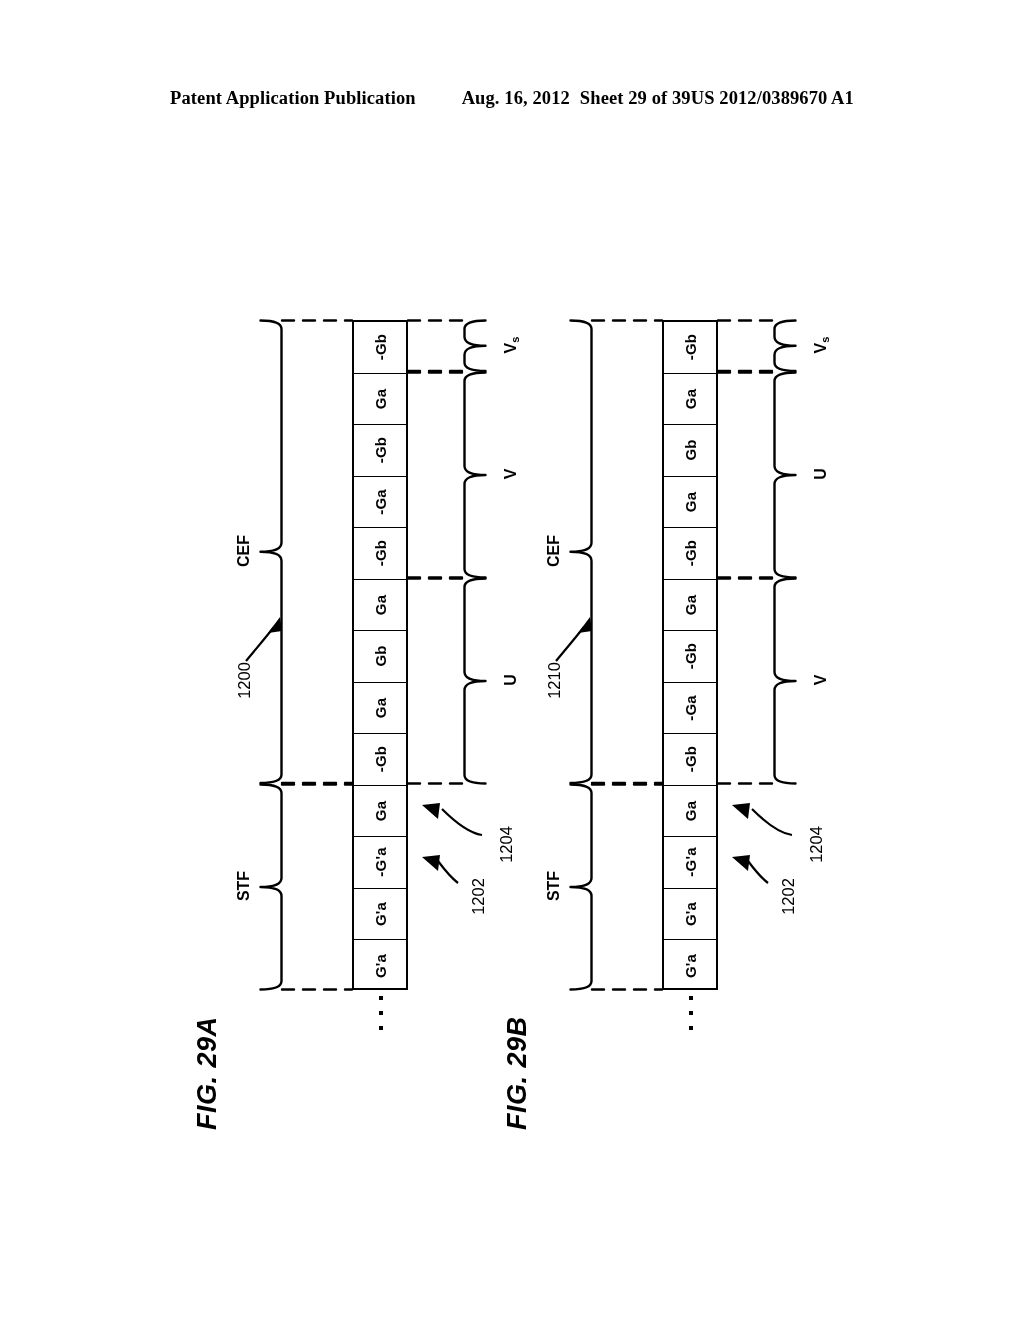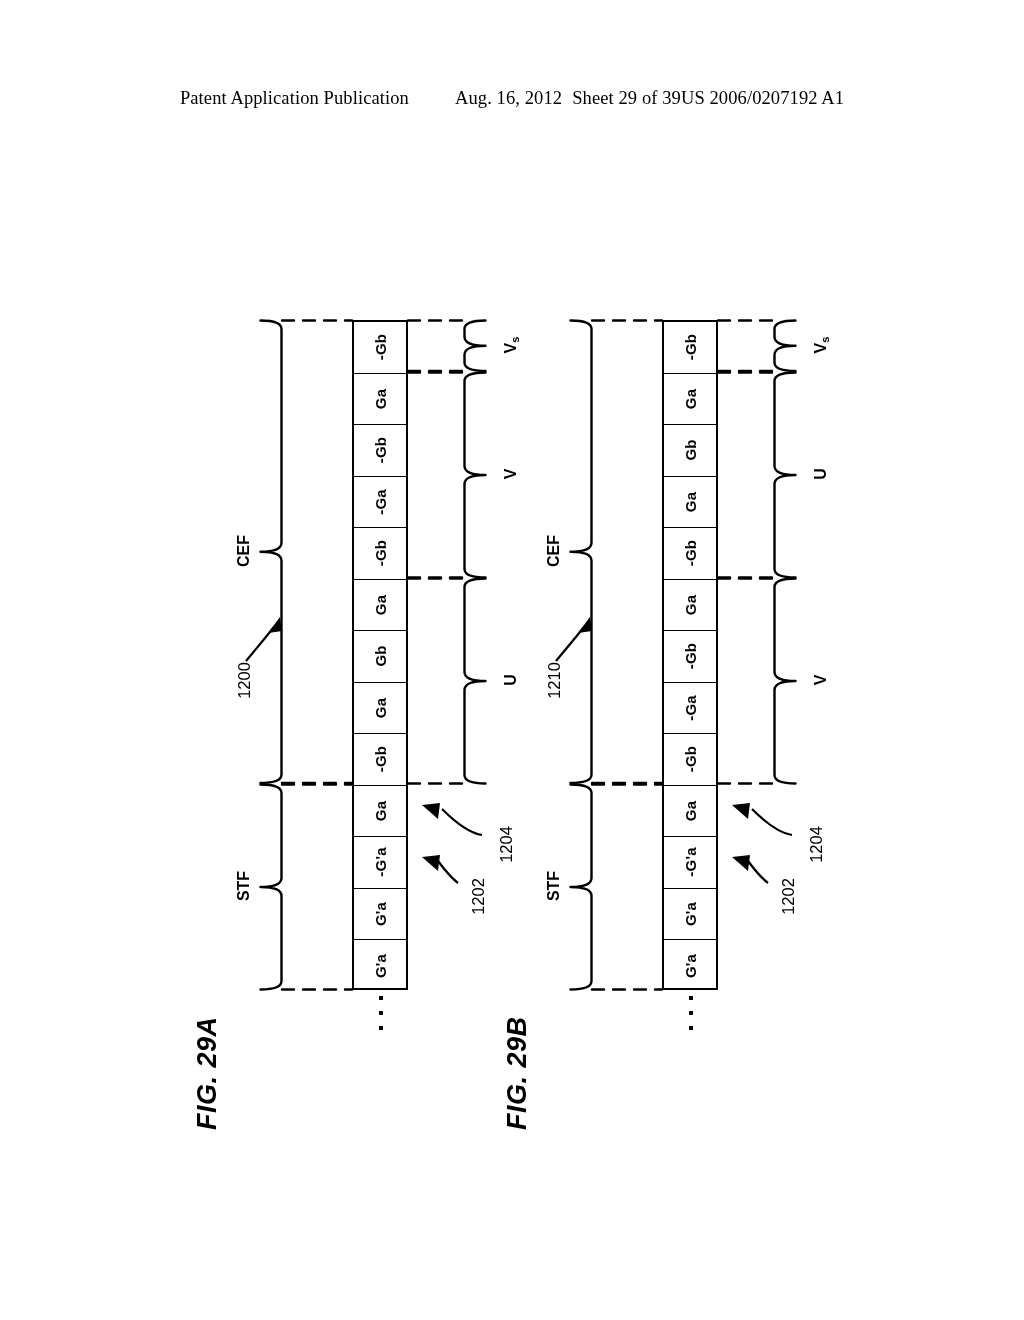--- a/index.html
+++ b/index.html
@@ -27,7 +27,7 @@
     justify-content: center;
     align-items: baseline;
     font-family: "Liberation Serif", serif;
-    font-weight: normal;
+    font-weight: bold;
     font-size: 18.5px;
     letter-spacing: 0.1px;
     white-space: nowrap;

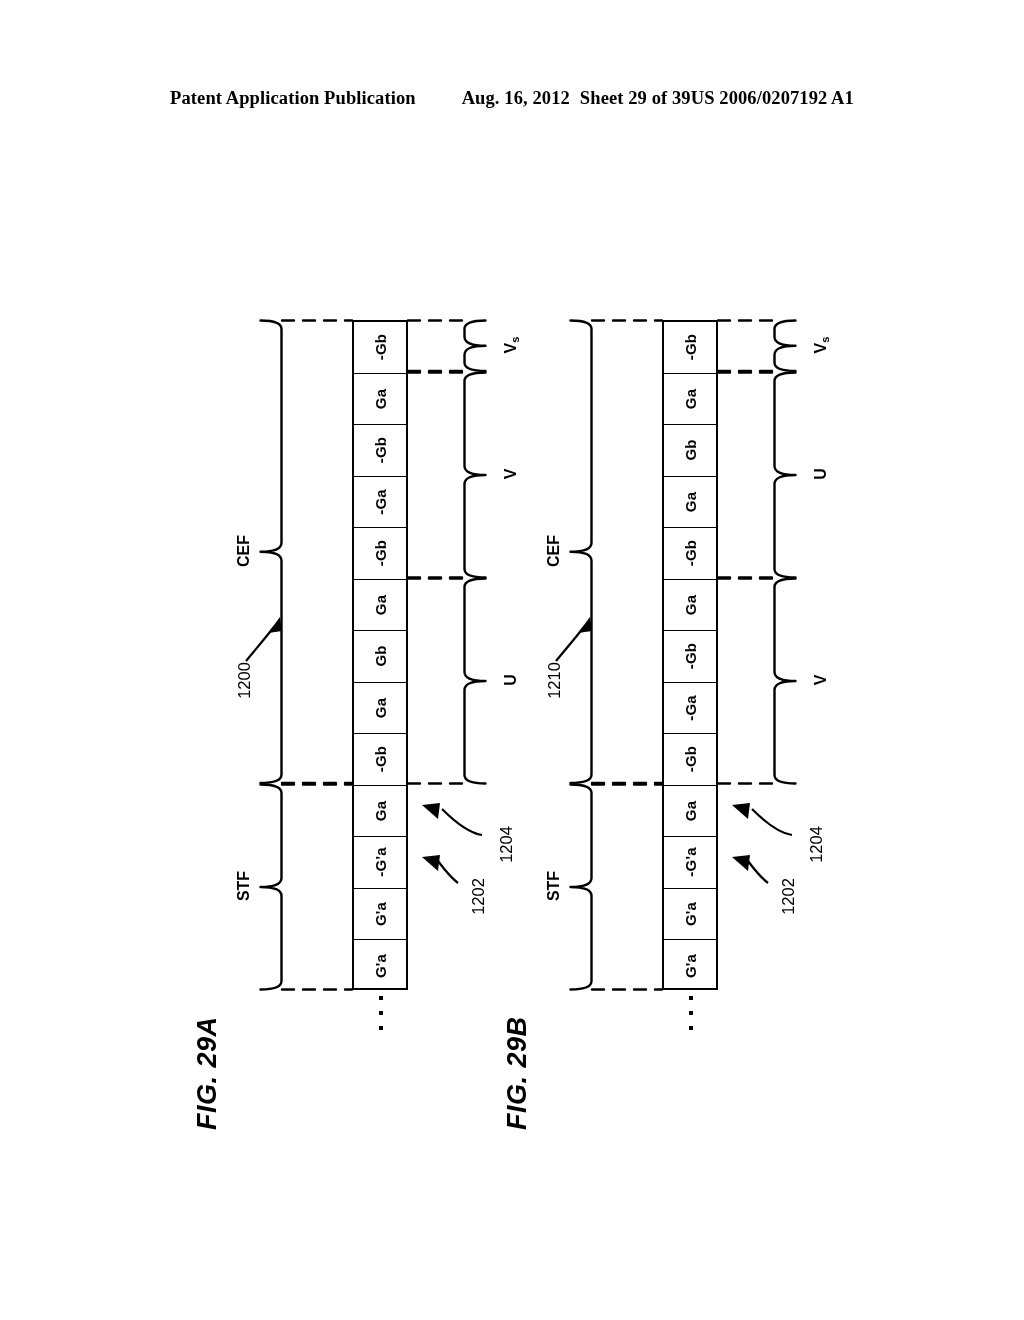--- a/index.html
+++ b/index.html
@@ -168,7 +168,7 @@
   <span class="hdr-pub">Patent Application Publication</span>
   <span class="hdr-date">Aug. 16, 2012</span>
   <span class="hdr-sheet">Sheet 29 of 39</span>
-  <span class="hdr-num">US 2006/0207192 A1</span>
+  <span class="hdr-num">US 2012/0389670 A1</span>
 </div>
 
 <div class="figure" id="figure-29a">

